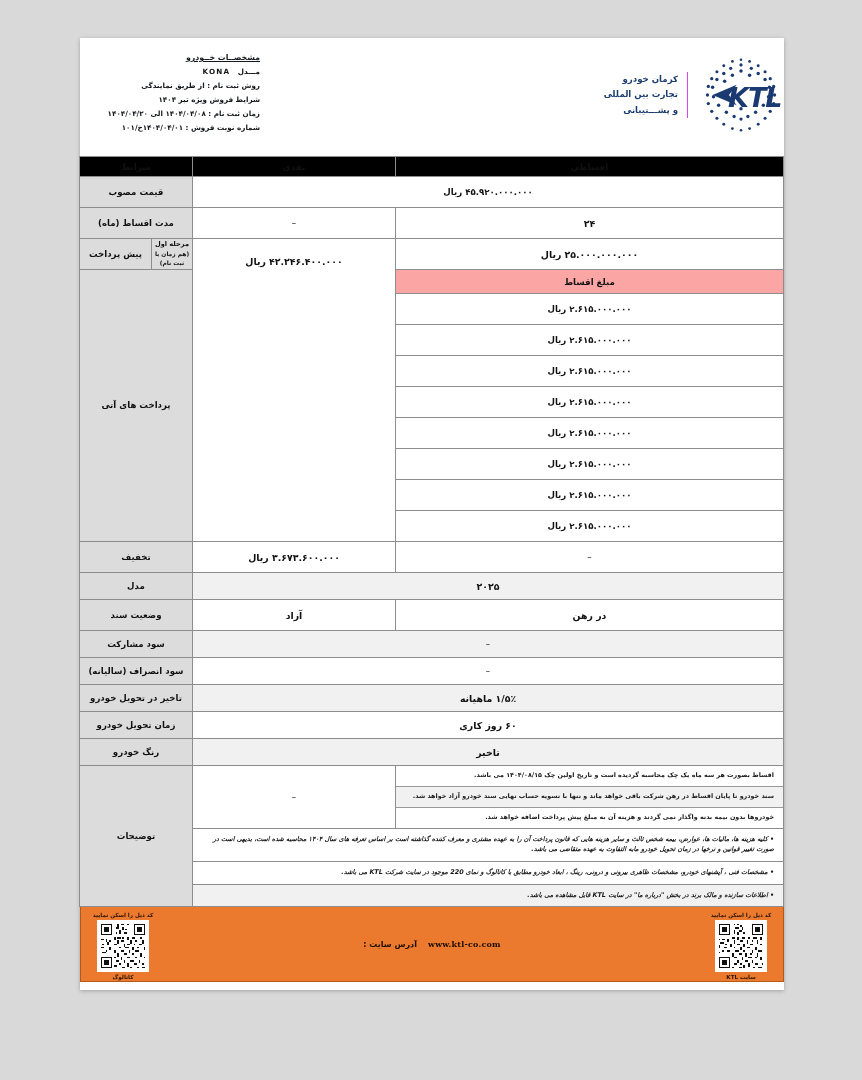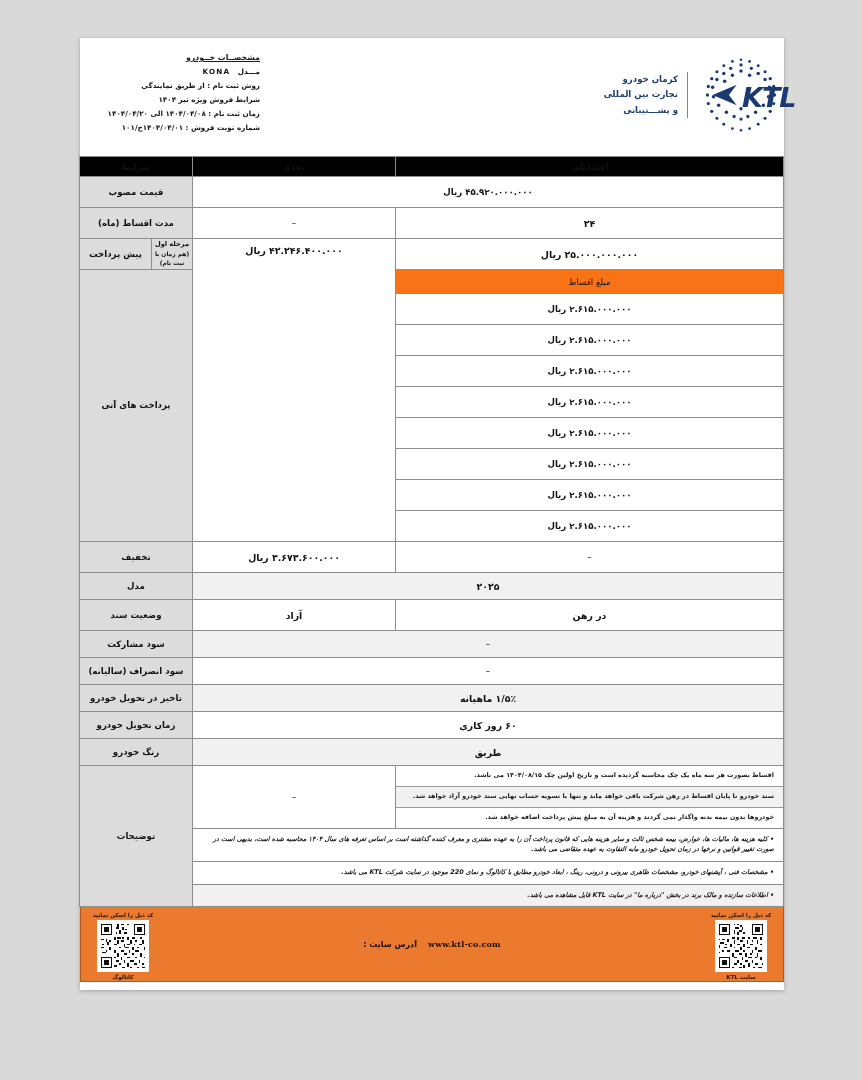--- a/index.html
+++ b/index.html
@@ -249,7 +249,7 @@
             </g>
             <path d="M45 38 L17 50 L45 62 L36 50 Z" fill="#1b3a72"></path>
           </svg>
-          <div style="position:absolute;left:44px;top:30px;font-size:27px;font-weight:bold;color:#1b3a72;font-style:italic;letter-spacing:-1px;font-family:'DejaVu Sans',sans-serif;">KTL</div>
+          <div style="position:absolute;left:30px;top:30px;font-size:27px;font-weight:bold;color:#1b3a72;font-style:italic;letter-spacing:-1px;font-family:'DejaVu Sans',sans-serif;">KTL</div>
         </div>
         <div class="logo-text">
           <div>کرمان خودرو</div>

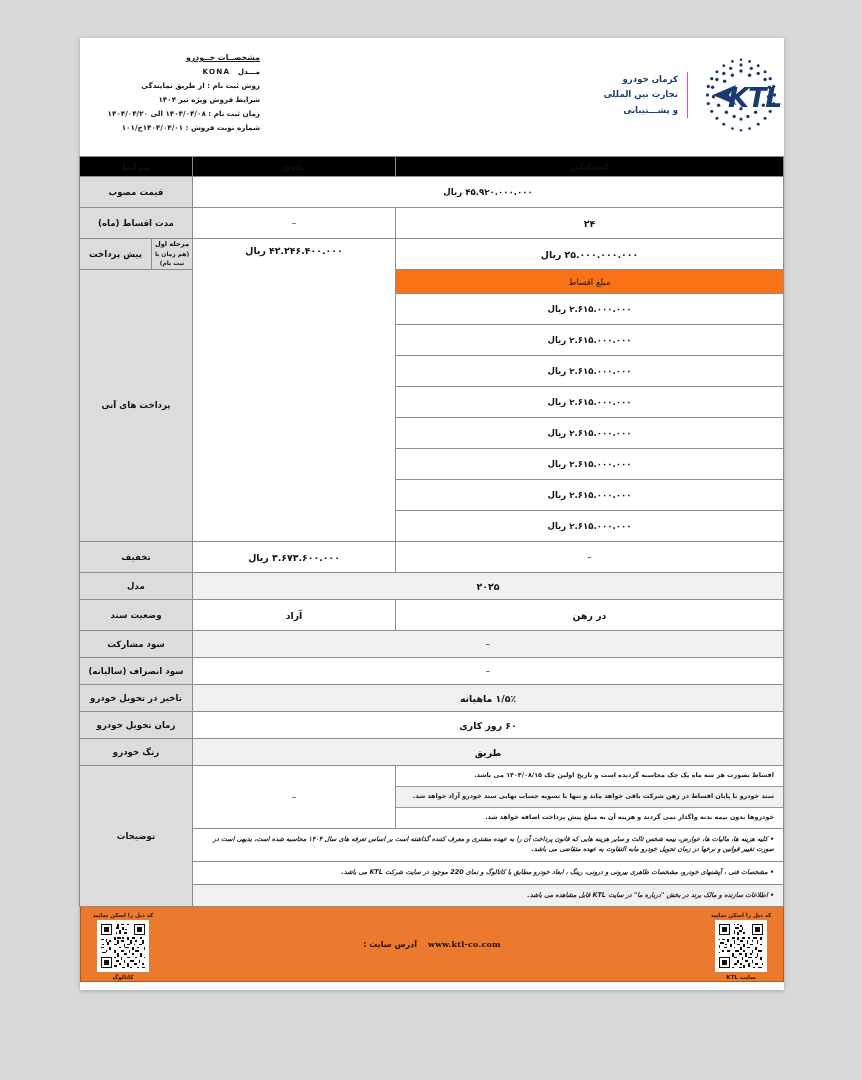--- a/index.html
+++ b/index.html
@@ -287,7 +287,7 @@
 
       <tr>
         <td class="val sm">۲۵.۰۰۰.۰۰۰.۰۰۰ ریال</td>
-        <td class="val sm" rowspan="10" style="vertical-align:top;padding-top:6px;">۴۲.۲۴۶.۴۰۰.۰۰۰ ریال</td>
+        <td class="val sm" rowspan="10" style="vertical-align:top;padding-top:17px;">۴۲.۲۴۶.۴۰۰.۰۰۰ ریال</td>
         <td class="lbl narrow">
           <div>مرحله اول</div>
           <div style="font-size:5.9px">(هم زمان با ثبت نام)</div>

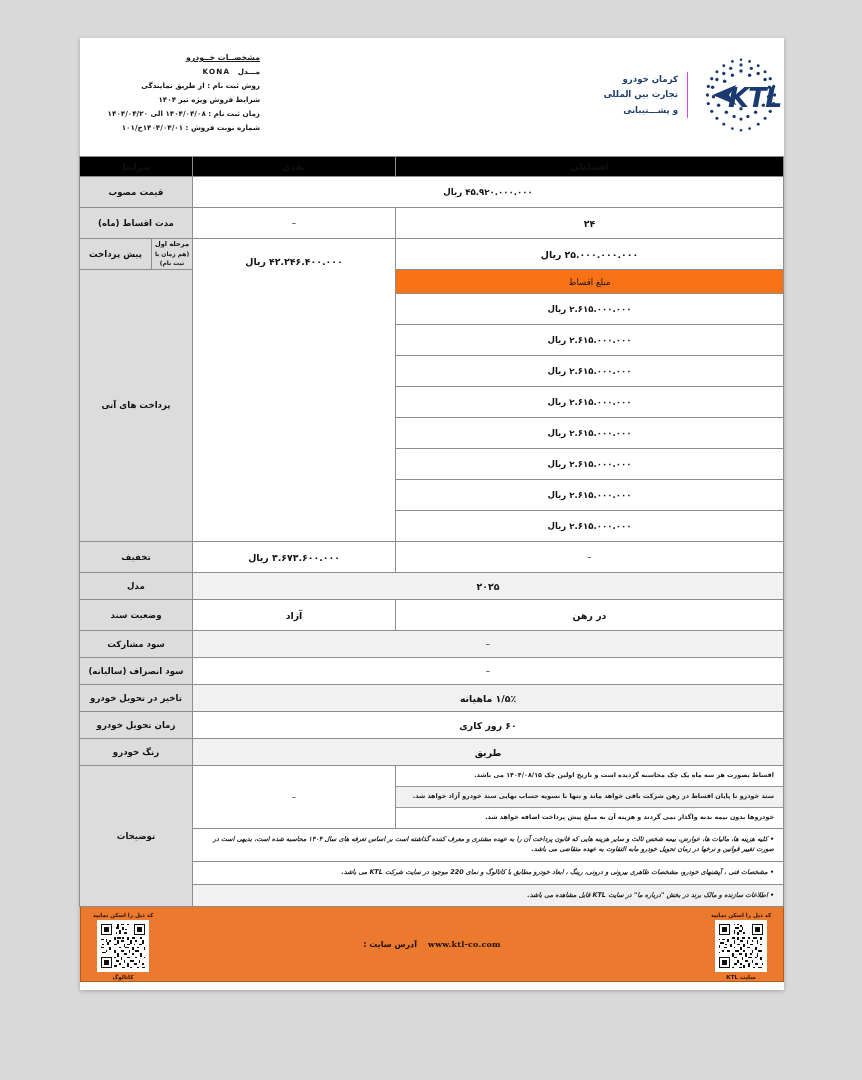--- a/index.html
+++ b/index.html
@@ -110,8 +110,8 @@
   .dash { font-size: 10px; color: #333; }
 
   .inst-head {
-    background: #f97316;
-    font-weight: normal;
+    background: #fca5a5;
+    font-weight: bold;
     font-size: 10px;
     height: 23px;
   }

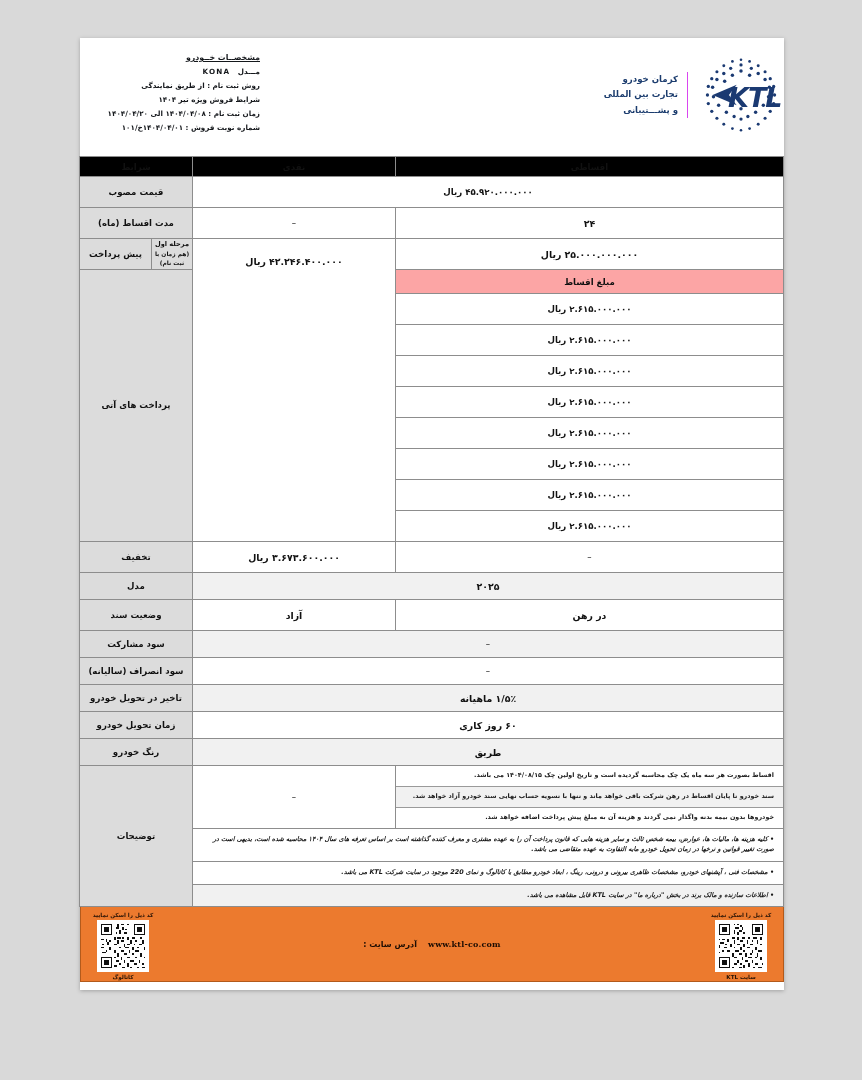--- a/index.html
+++ b/index.html
@@ -363,7 +363,7 @@
       </tr>
 
       <tr class="row-alt">
-        <td class="val sm" colspan="2" style="height:26px">طریق</td>
+        <td class="val sm" colspan="2" style="height:26px">تاخیر</td>
         <td class="lbl" colspan="2">رنگ خودرو</td>
       </tr>
 

